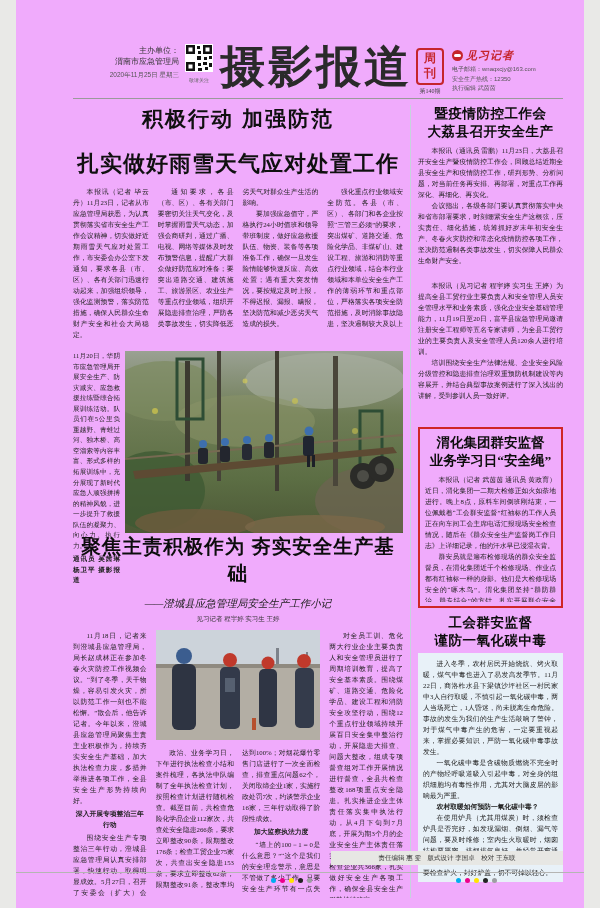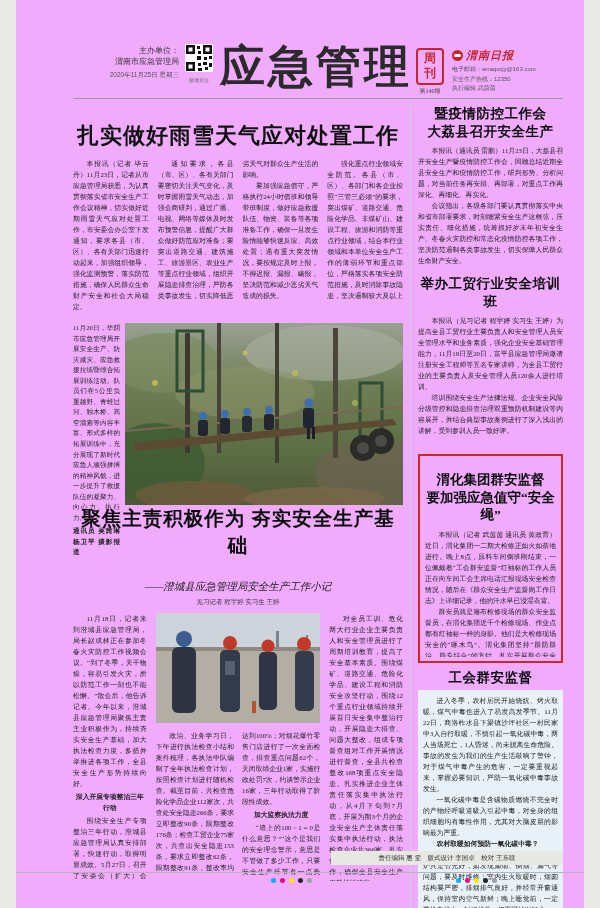--- a/index.html
+++ b/index.html
@@ -109,7 +109,7 @@
         </svg>
         <div class="qr-cap">敬请关注</div>
       </div>
-      <div class="mh-title">应急管理</div>
+      <div class="mh-title">摄影报道</div>
       <div class="seal-wrap">
         <div class="seal">
           <div>周</div>

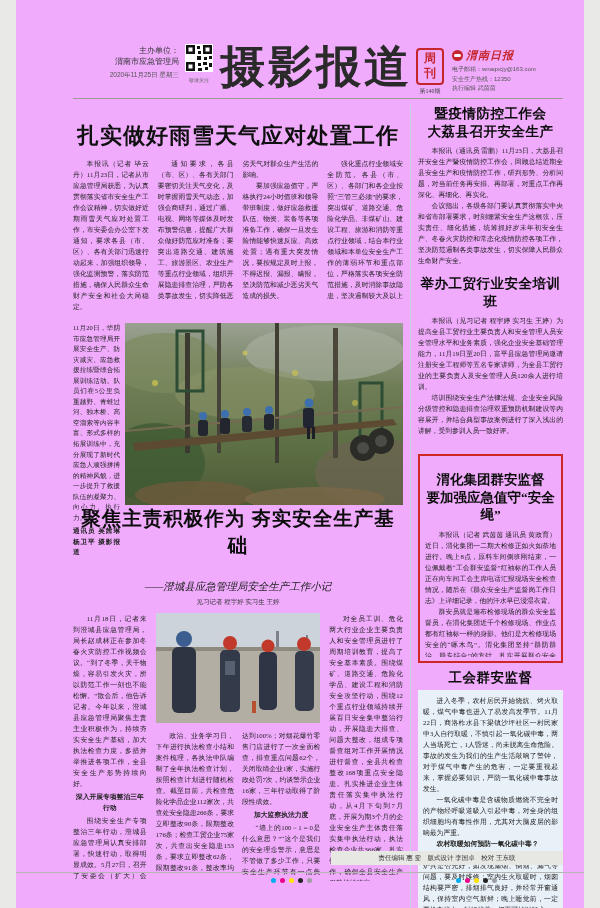--- a/index.html
+++ b/index.html
@@ -120,7 +120,7 @@
       <div class="mh-right">
         <div class="paper-logo">
           <span class="logo-mark"></span>
-          <span class="logo-text">渭南日报</span>
+          <span class="logo-text">见习记者</span>
         </div>
         <div class="mh-info">
           <div>电子邮箱：wnaqxcjy@163.com</div>

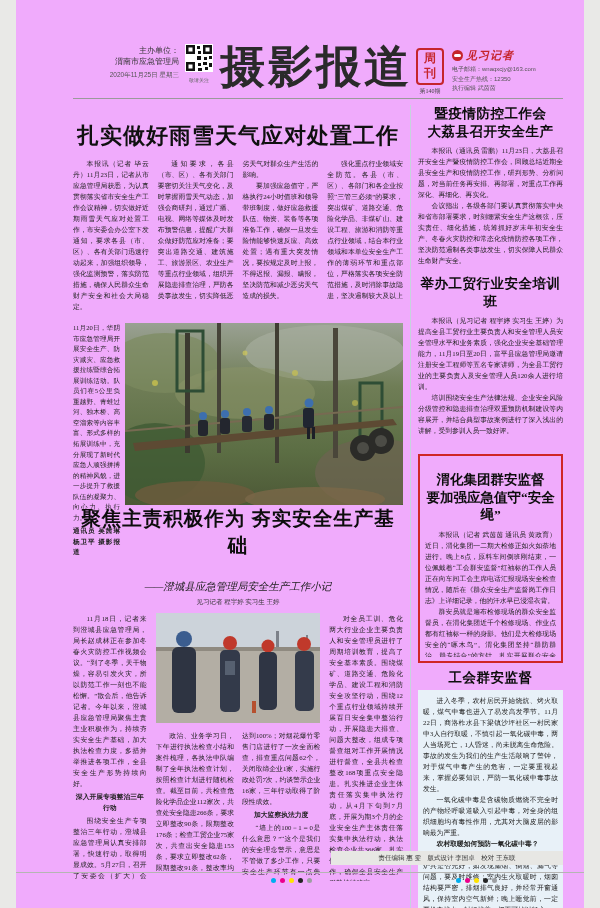--- a/index.html
+++ b/index.html
@@ -136,6 +136,7 @@
       <div class="pane-left">
 
         <div class="hlA">
+          <div class="l1">积极行动 加强防范</div>
           <div class="l2">扎实做好雨雪天气应对处置工作</div>
         </div>
         <div class="bt colsA">

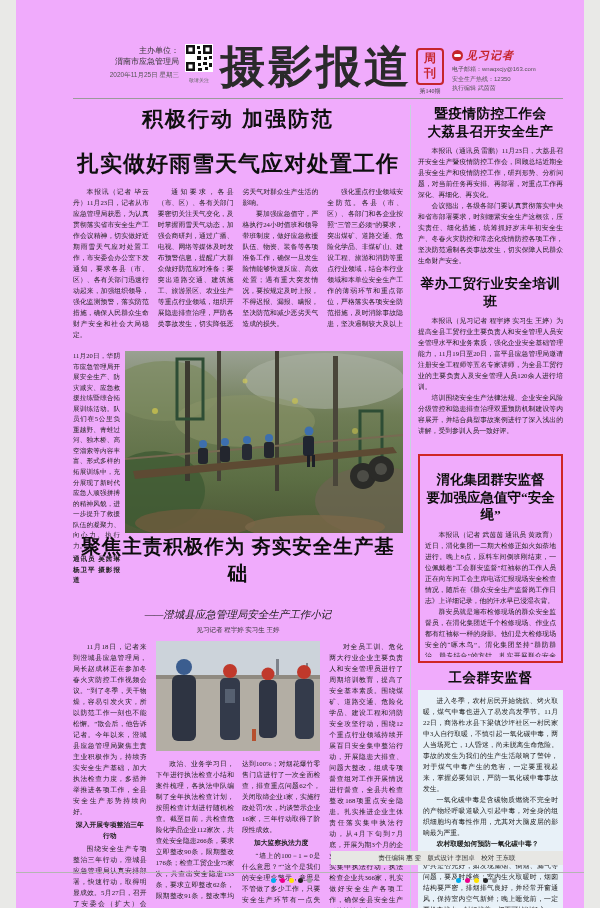--- a/index.html
+++ b/index.html
@@ -276,7 +276,6 @@
 
         <div class="sep"></div>
         <div class="hlR">
-          <div>举办工贸行业安全培训班</div>
         </div>
         <div class="bt rt-body">
           <p>本报讯（见习记者 程宇婷 实习生 王婷）为提高全县工贸行业主要负责人和安全管理人员安全管理水平和业务素质，强化企业安全基础管理能力，11月19日至20日，富平县应急管理局邀请注册安全工程师等五名专家讲师，为全县工贸行业的主要负责人及安全管理人员120余人进行培训。</p>

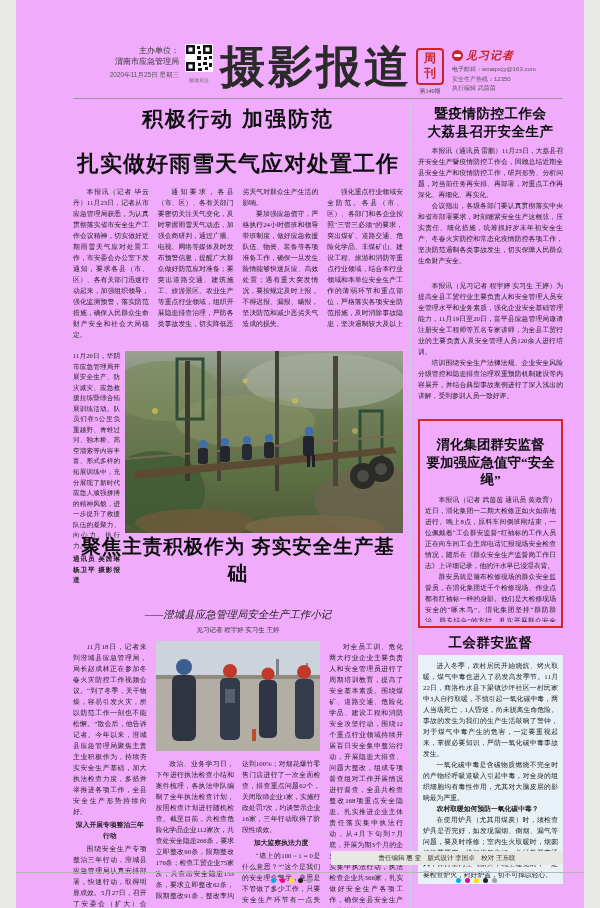--- a/index.html
+++ b/index.html
@@ -61,7 +61,7 @@
   .hlR{font-weight:bold;font-size:13.5px;text-align:center;line-height:1.3;color:#0d0d0d;letter-spacing:0.5px;}
   .rt-body{margin-top:5px;}
   .sep{height:9px;}
-  .redbox{border:2px solid #cf2626;padding:15px 5px 4px;margin-top:9px;}
+  .redbox{border:2px solid #cf2626;padding:5px 5px 4px;margin-top:17px;}
   .hlRed{font-weight:bold;font-size:13.5px;text-align:center;line-height:1.3;color:#0d0d0d;}
   .redbox .rt-body{height:128px;overflow:hidden;}
   .bluebox{background:#e8f1f8;padding:5px 5px 4px;margin-top:4px;position:relative;}

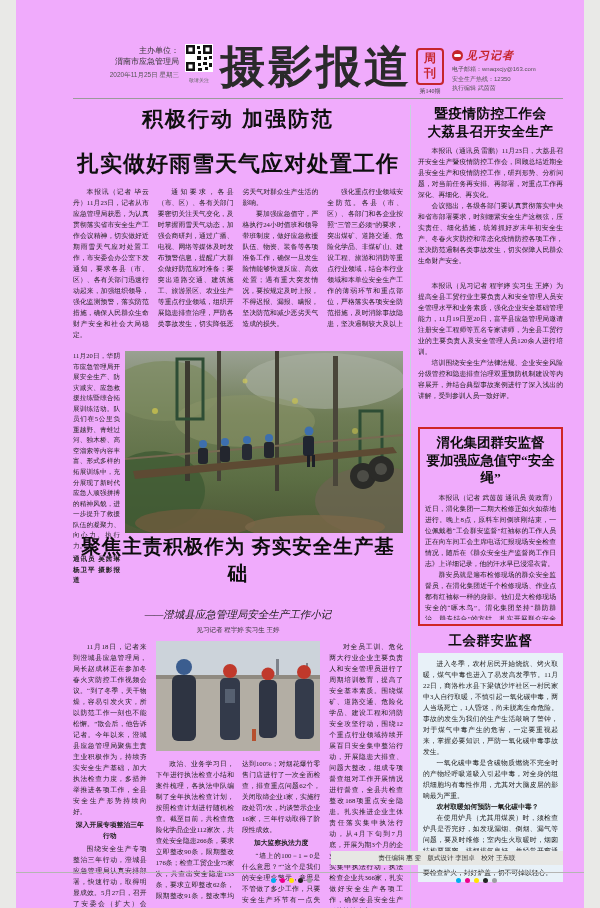--- a/index.html
+++ b/index.html
@@ -286,7 +286,7 @@
         <div class="redbox">
           <div class="hlRed">
             <div>渭化集团群安监督</div>
-            <div>要加强应急值守“安全绳”</div>
+            <div>业务学习日“安全绳”</div>
           </div>
           <div class="bt rt-body">
             <p>本报讯（记者 武茵茵 通讯员 黄政育）近日，渭化集团一二期大检修正如火如荼地进行。晚上8点，原料车间倒班刚结束，一位佩戴着“工会群安监督”红袖标的工作人员正在向车间工会主席电话汇报现场安全检查情况，随后在《群众安全生产监督岗工作日志》上详细记录，他的汗水早已浸湿衣背。</p>

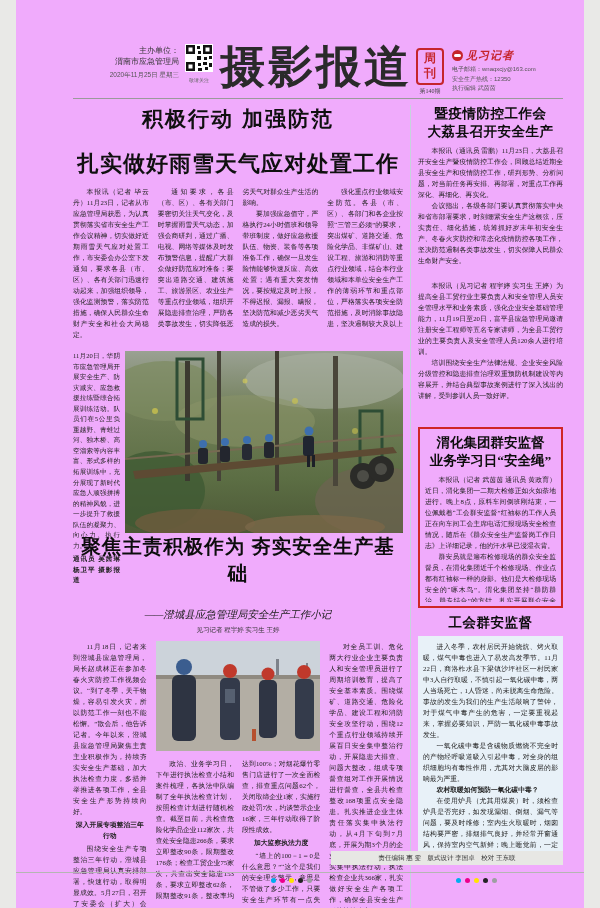--- a/index.html
+++ b/index.html
@@ -49,7 +49,7 @@
 
   
   .hlB{font-weight:bold;font-size:19.5px;text-align:center;letter-spacing:1px;color:#0d0d0d;}
-  .subB{text-align:center;font-style:italic;font-size:10.5px;color:#222;margin-top:21px;}
+  .subB{text-align:center;font-style:italic;font-size:10.5px;color:#222;margin-top:10px;}
   .bylineB{text-align:center;font-size:6.5px;color:#333;margin-top:4px;}
   .bodyB{display:flex;margin-top:6px;}
   .colB{width:76px;overflow:hidden;height:268px;}

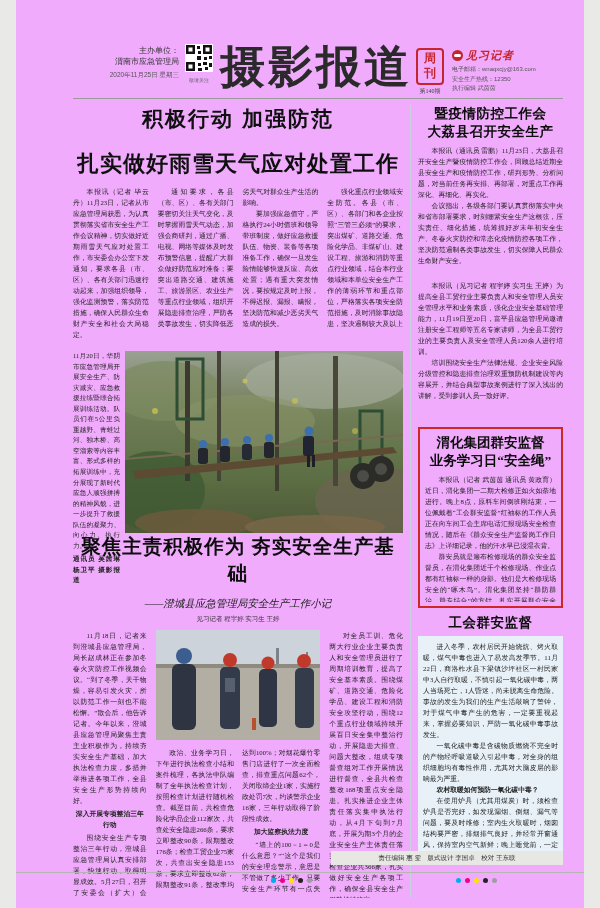--- a/index.html
+++ b/index.html
@@ -297,6 +297,7 @@
         <div class="sep" style="height:6px"></div>
         <div class="hlR">
           <div>工会群安监督</div>
+          <div>谨防一氧化碳中毒</div>
         </div>
         <div class="bluebox">
           <div class="bt">

